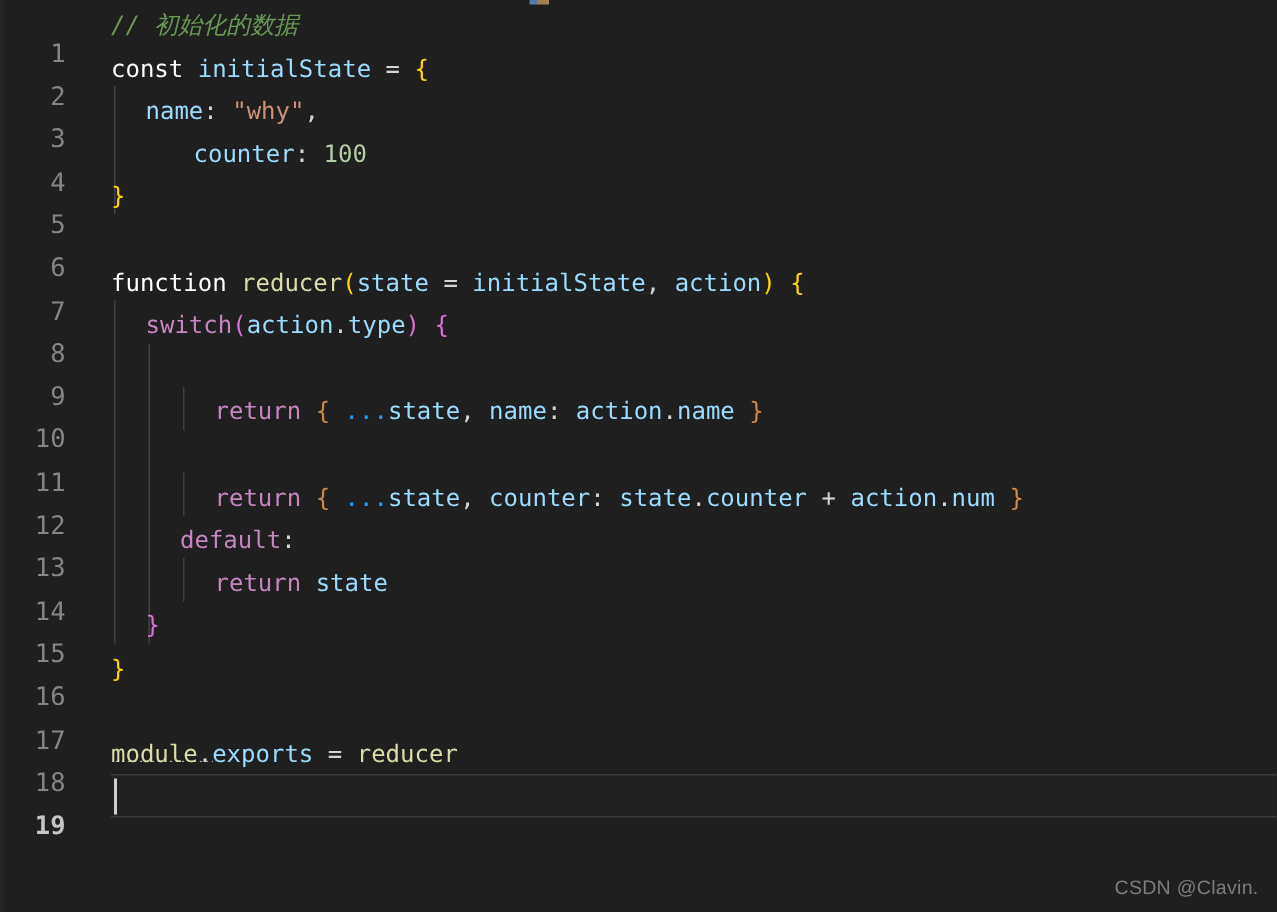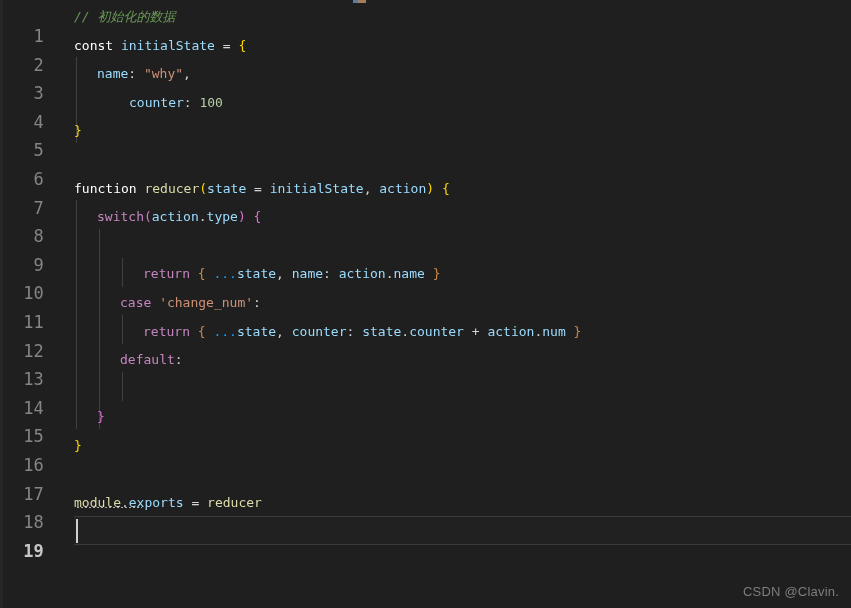--- a/index.html
+++ b/index.html
@@ -67,7 +67,7 @@
     top: 0;
     height: 28.6px;
     line-height: 28.6px;
-    font-size: 13px;
+    font-size: 16px;
     font-family: "DejaVu Sans Mono", monospace;
     color: #d4d4d4;
     white-space: pre;

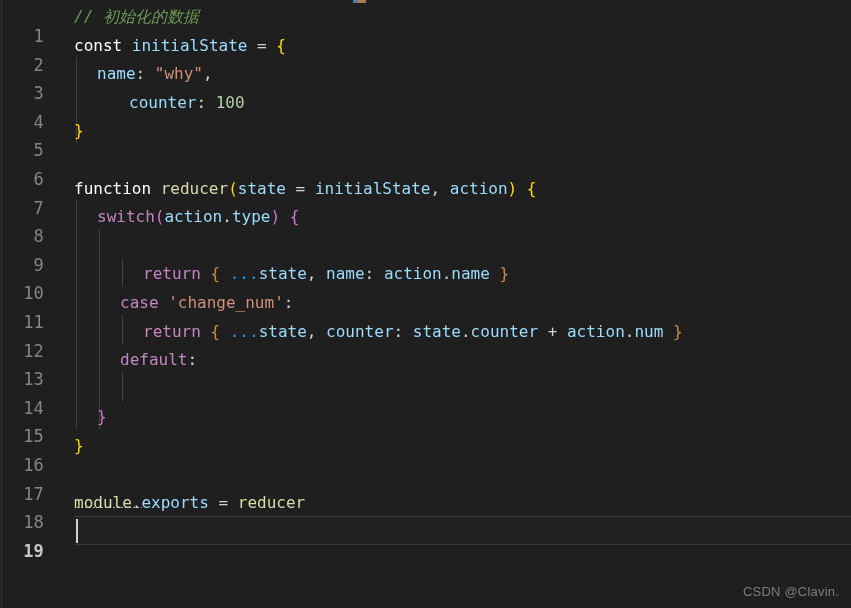--- a/index.html
+++ b/index.html
@@ -222,7 +222,6 @@
 
     <div class="row" style="top:289px;">
       <span class="lineno">11</span>
-      <span class="linetext" style="left:120px;"><span class="t-control">case</span> <span class="t-string">'change_num'</span><span class="t-plain">:</span></span>
     </div>
 
     <div class="row" style="top:317.6px;">

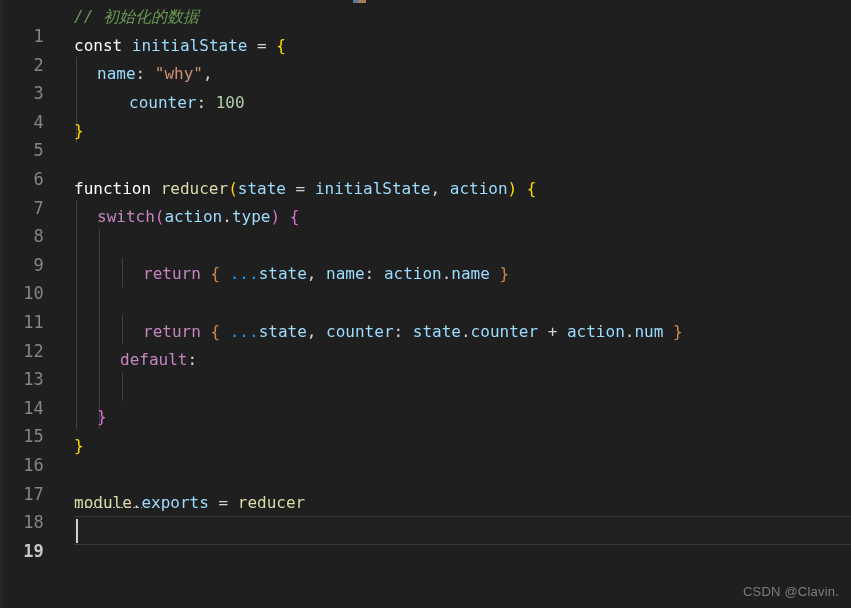--- a/index.html
+++ b/index.html
@@ -236,6 +236,7 @@
 
     <div class="row" style="top:374.8px;">
       <span class="lineno">14</span>
+      <span class="linetext" style="left:143px;"><span class="t-control">return</span> <span class="t-var">state</span></span>
     </div>
 
     <div class="row" style="top:403.4px;">

